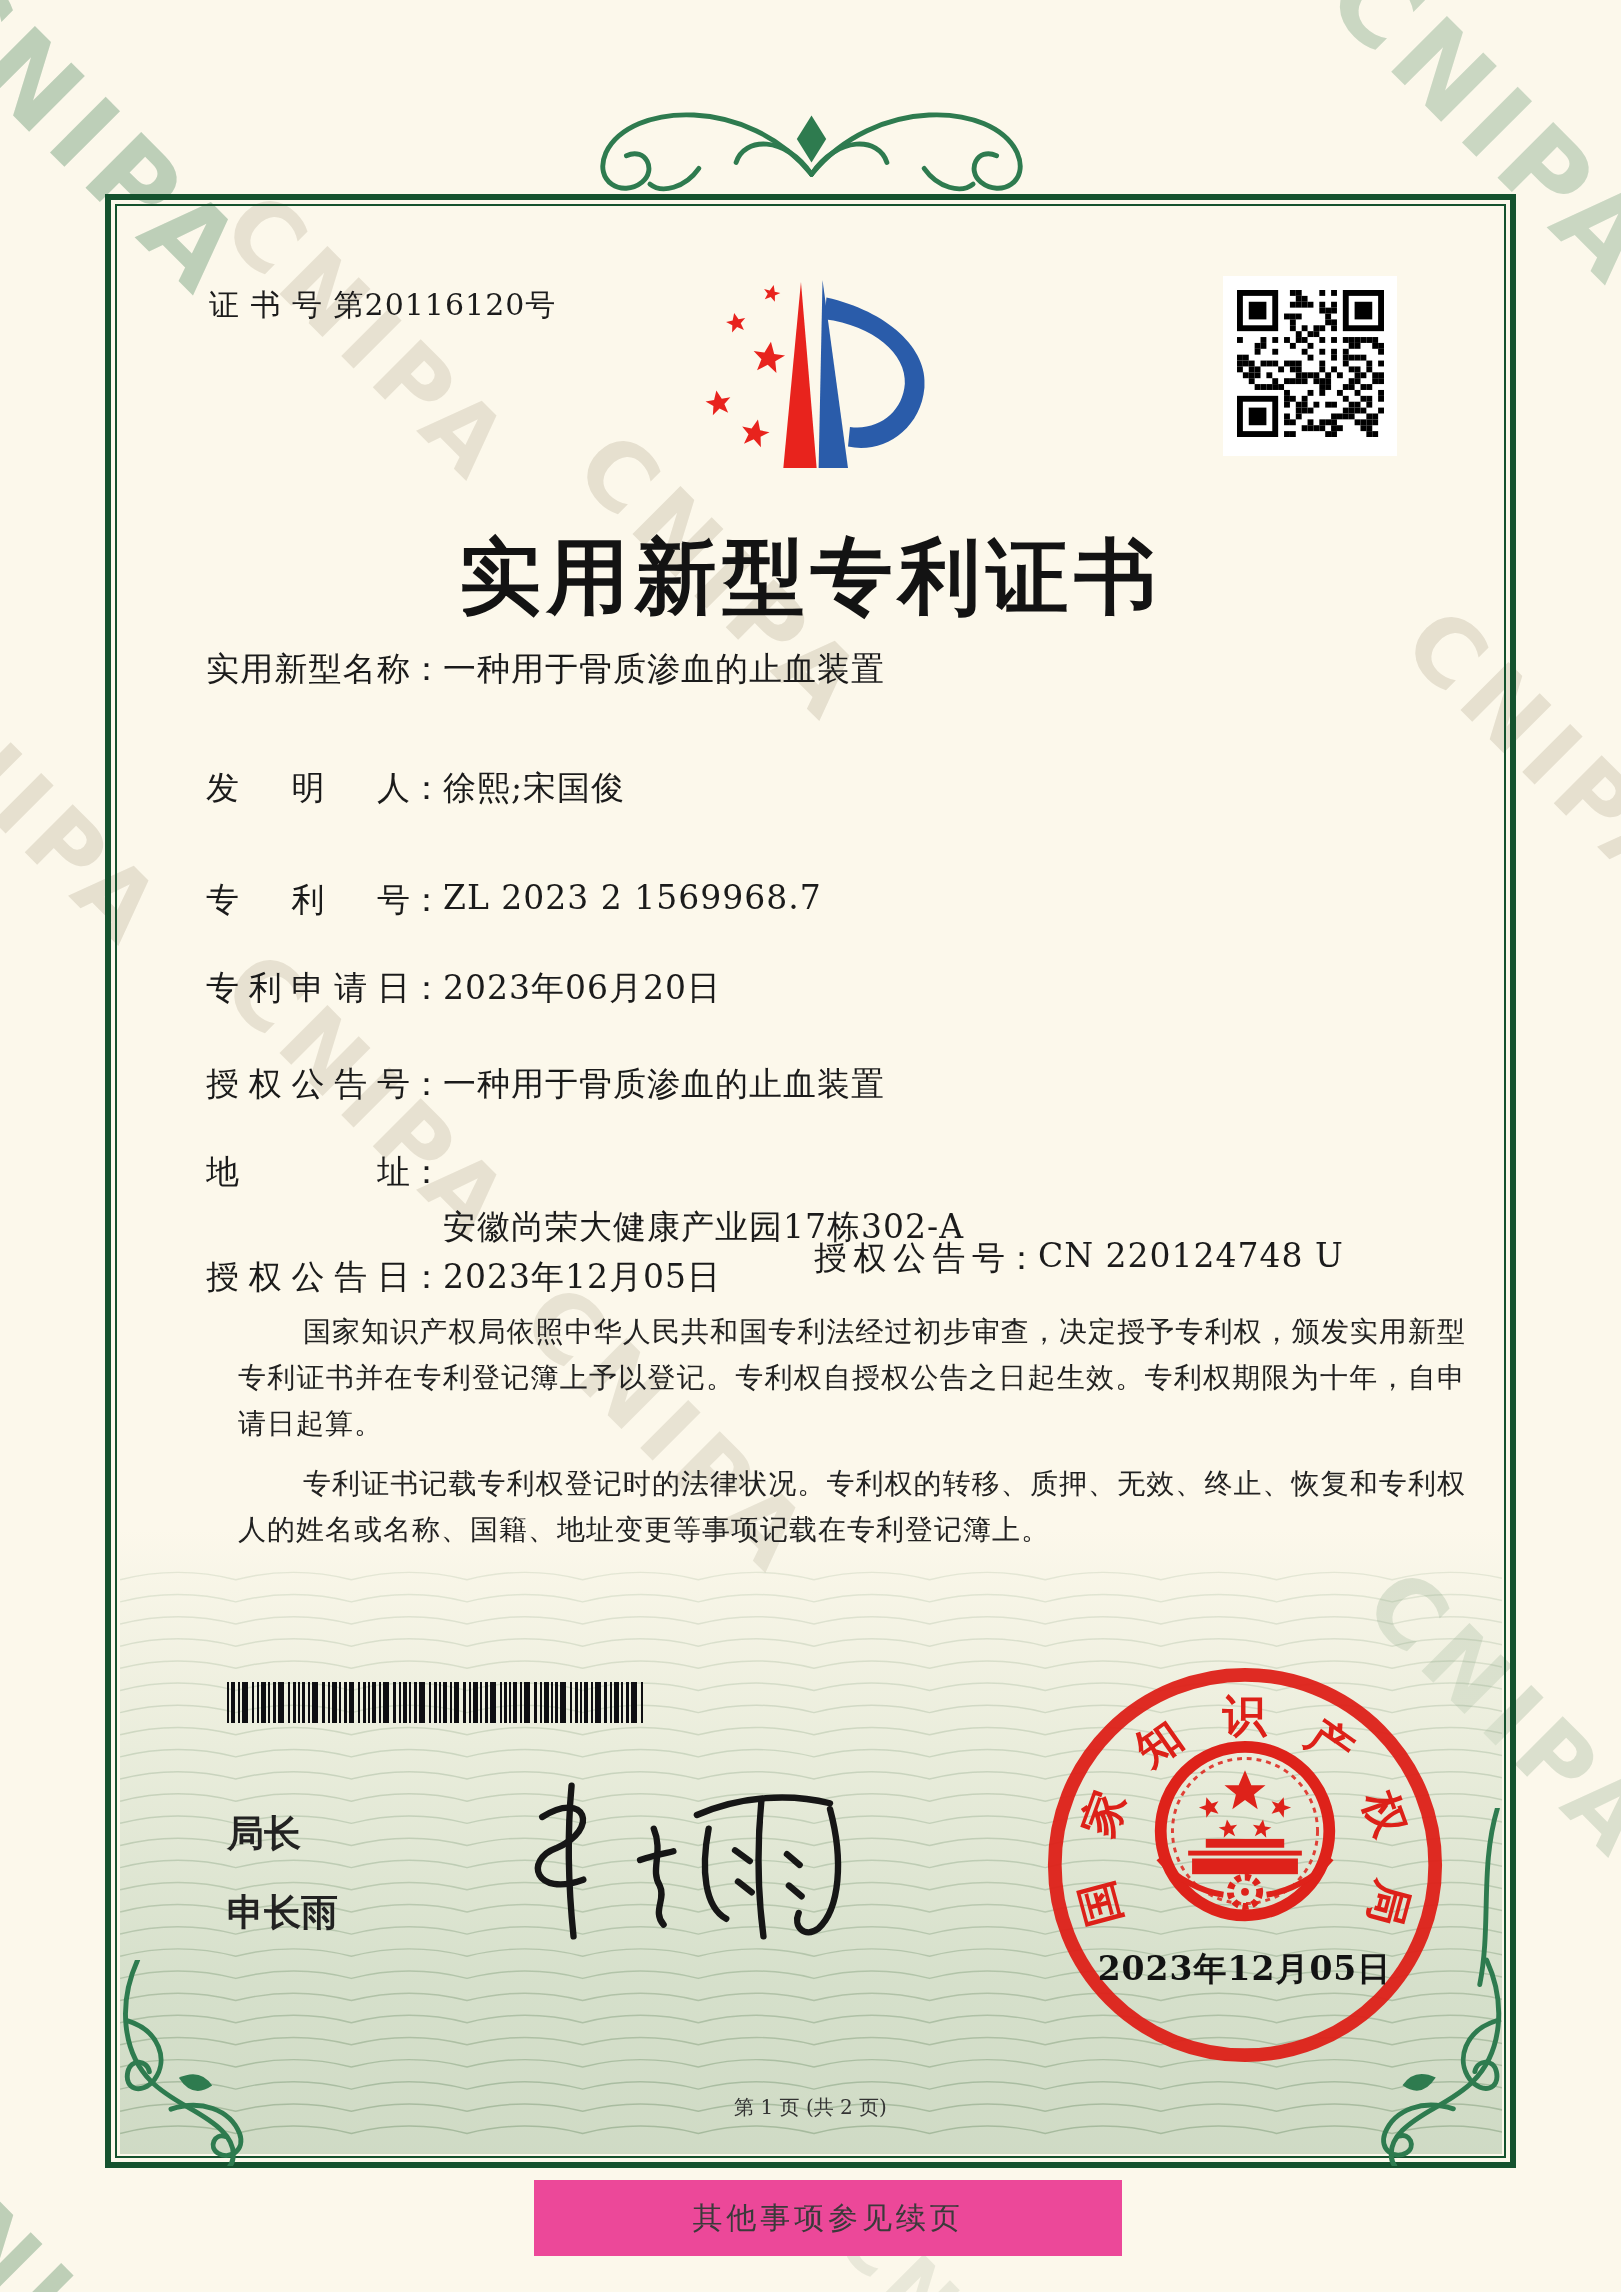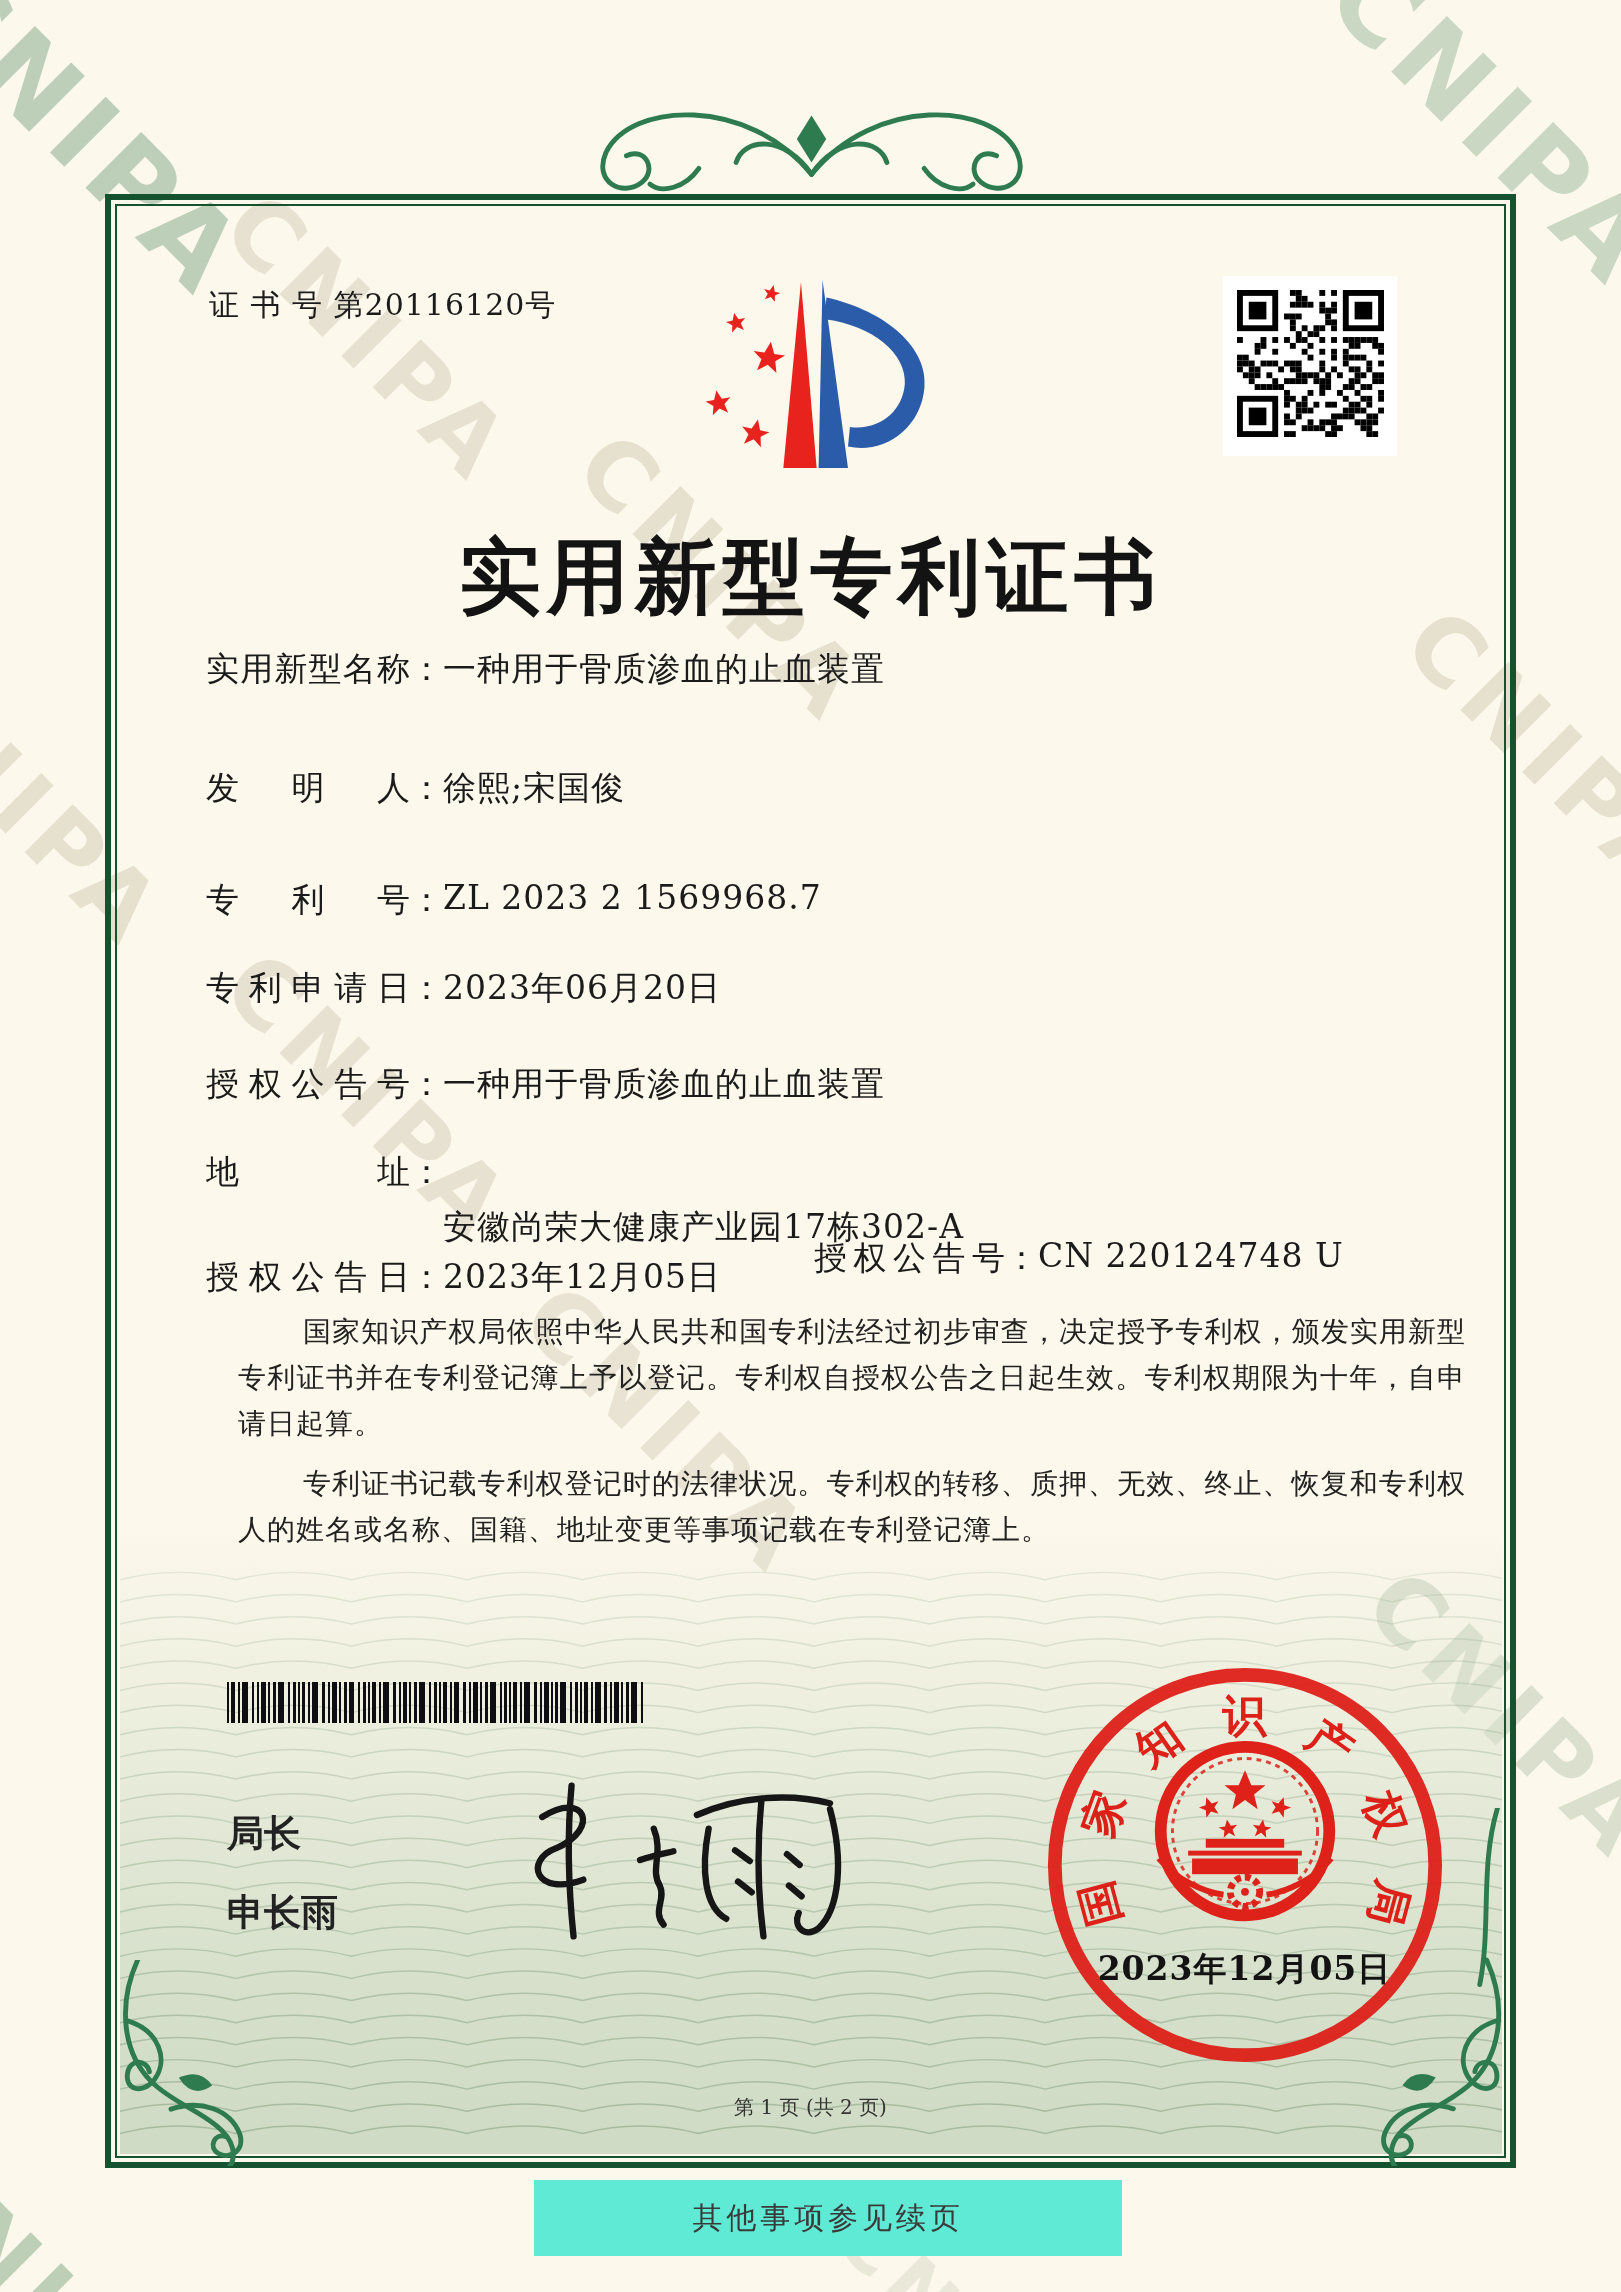--- a/index.html
+++ b/index.html
@@ -44,7 +44,7 @@
   #sealdate{left:1068px;top:1947px;width:353px;text-align:center;font-size:33px;font-weight:bold;color:#131313;letter-spacing:1px;}
   
   #pagenum{left:0;top:2094px;width:1621px;text-align:center;font-size:20px;color:#333;}
-  #notebox{left:534px;top:2180px;width:588px;height:76px;background:#5eead4;
+  #notebox{left:534px;top:2180px;width:588px;height:76px;background:#ec4899;
            display:flex;align-items:center;justify-content:center;}
   #notebox span{font-size:30px;letter-spacing:3.9px;color:#3a3a3a;}
 </style>

